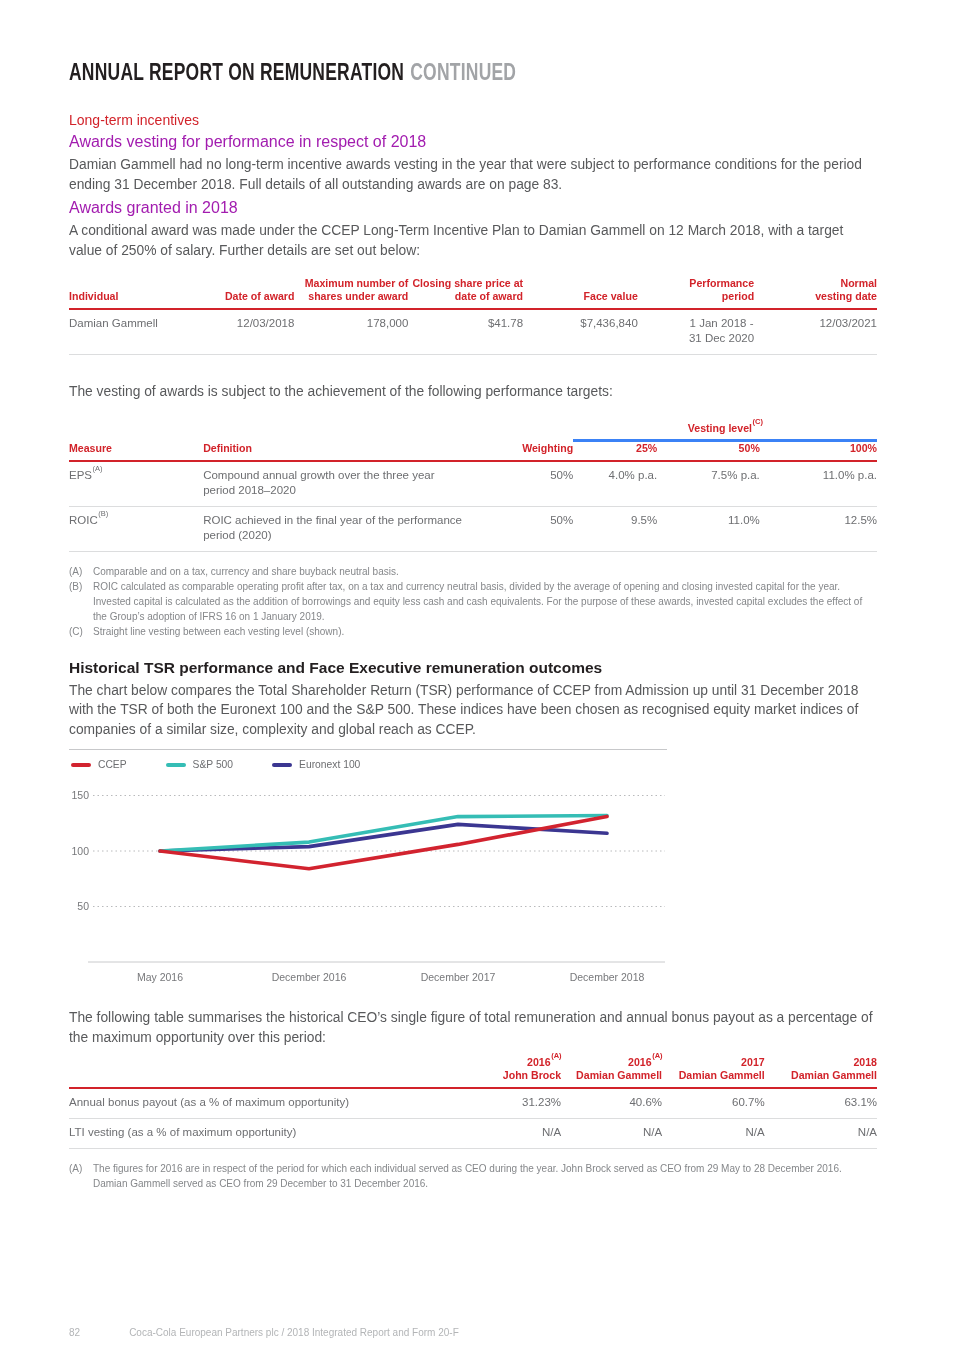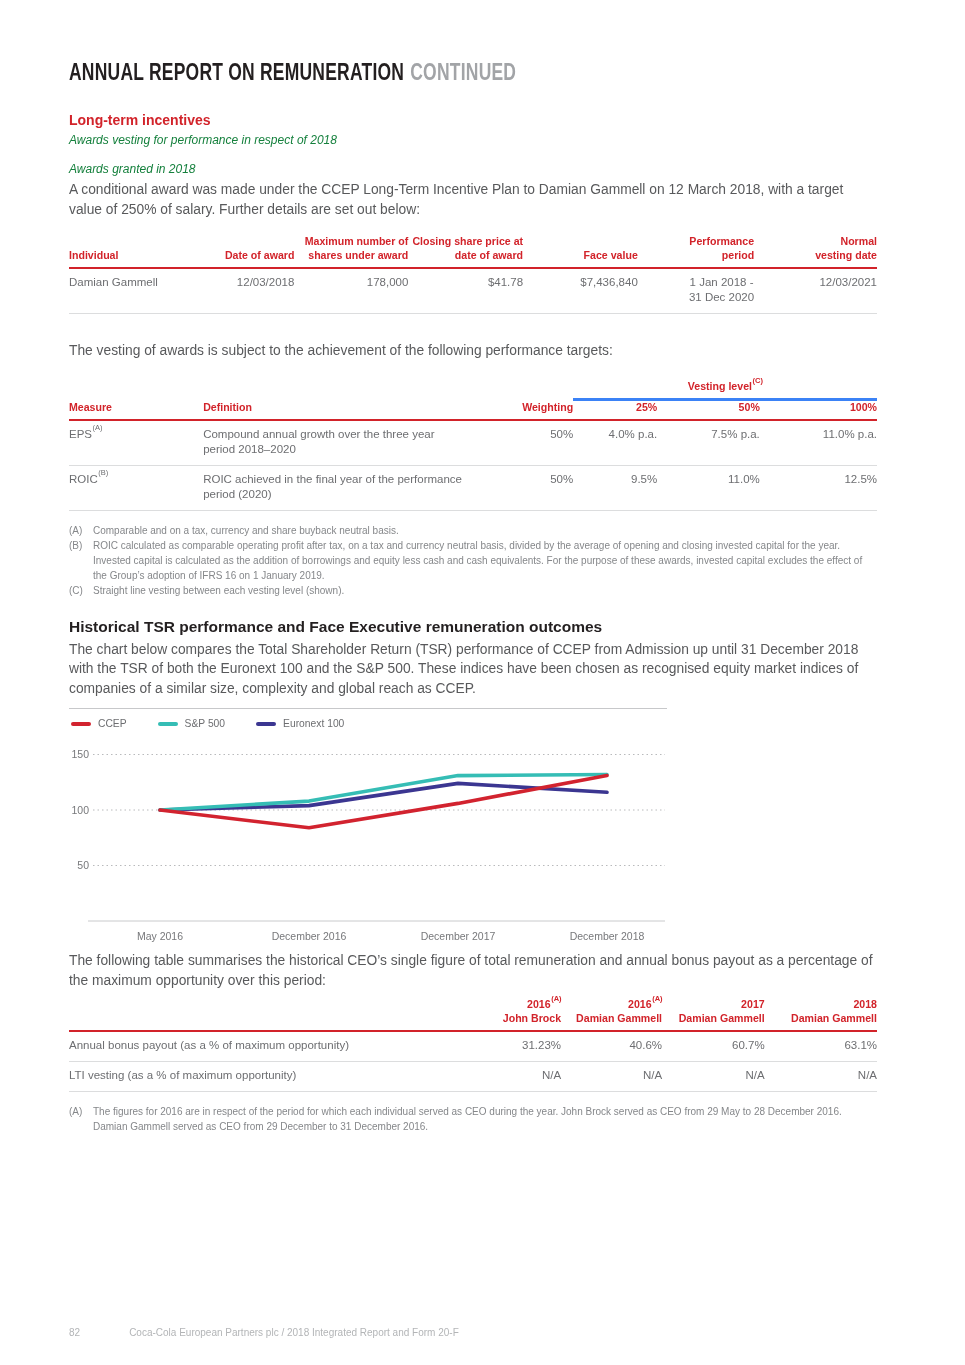--- a/index.html
+++ b/index.html
@@ -13,7 +13,7 @@
   .condense{display:inline-block;transform:scaleX(.76);transform-origin:left;letter-spacing:.3px;font-weight:bold;}
   .title-main{color:#231f20;}
   .title-cont{color:#a2a4a7;margin-left:8px;}
-  .h-red{color:#d2232a;font-size:14px;font-weight:bold;margin:27px 0 0;}
+  .h-red{color:#d2232a;font-size:14px;font-weight:normal;margin:27px 0 0;}
   .h-italic{color:#15803d;font-size:12px;font-style:italic;font-weight:normal;margin:5px 0 0;}
   .h-black{color:#231f20;font-size:15.5px;font-weight:bold;margin:20px 0 0;}
   p.body{font-size:13.8px;line-height:1.42;color:#58595b;margin:4px 0 0;}

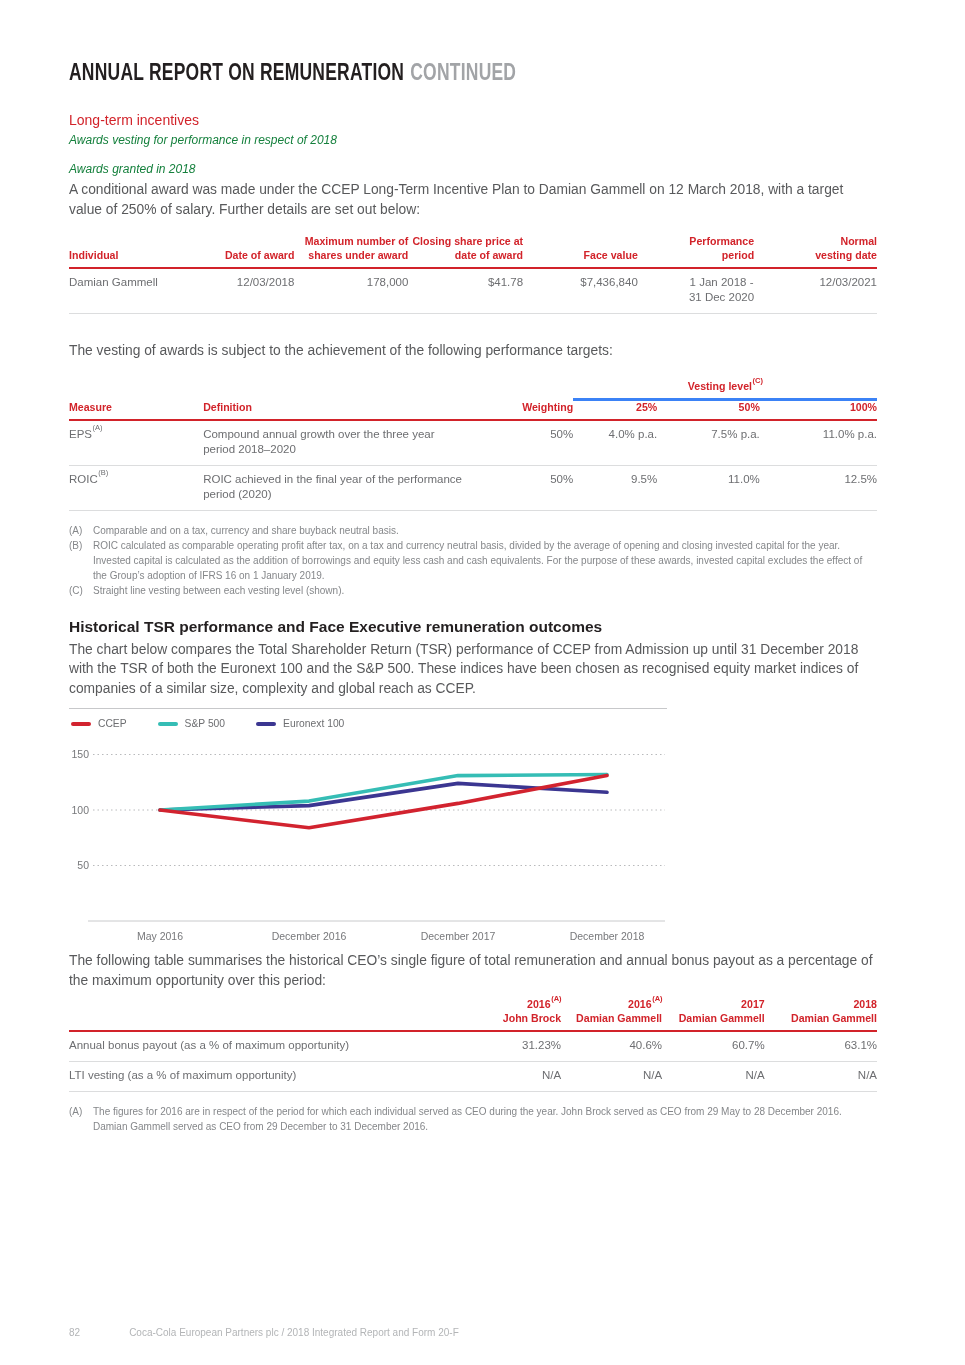--- a/index.html
+++ b/index.html
@@ -14,7 +14,7 @@
   .title-main{color:#231f20;}
   .title-cont{color:#a2a4a7;margin-left:8px;}
   .h-red{color:#d2232a;font-size:14px;font-weight:normal;margin:27px 0 0;}
-  .h-italic{color:#15803d;font-size:12px;font-style:italic;font-weight:normal;margin:5px 0 0;}
+  .h-italic{color:#a21caf;font-size:16px;font-weight:normal;margin:5px 0 0;}
   .h-black{color:#231f20;font-size:15.5px;font-weight:bold;margin:20px 0 0;}
   p.body{font-size:13.8px;line-height:1.42;color:#58595b;margin:4px 0 0;}
   

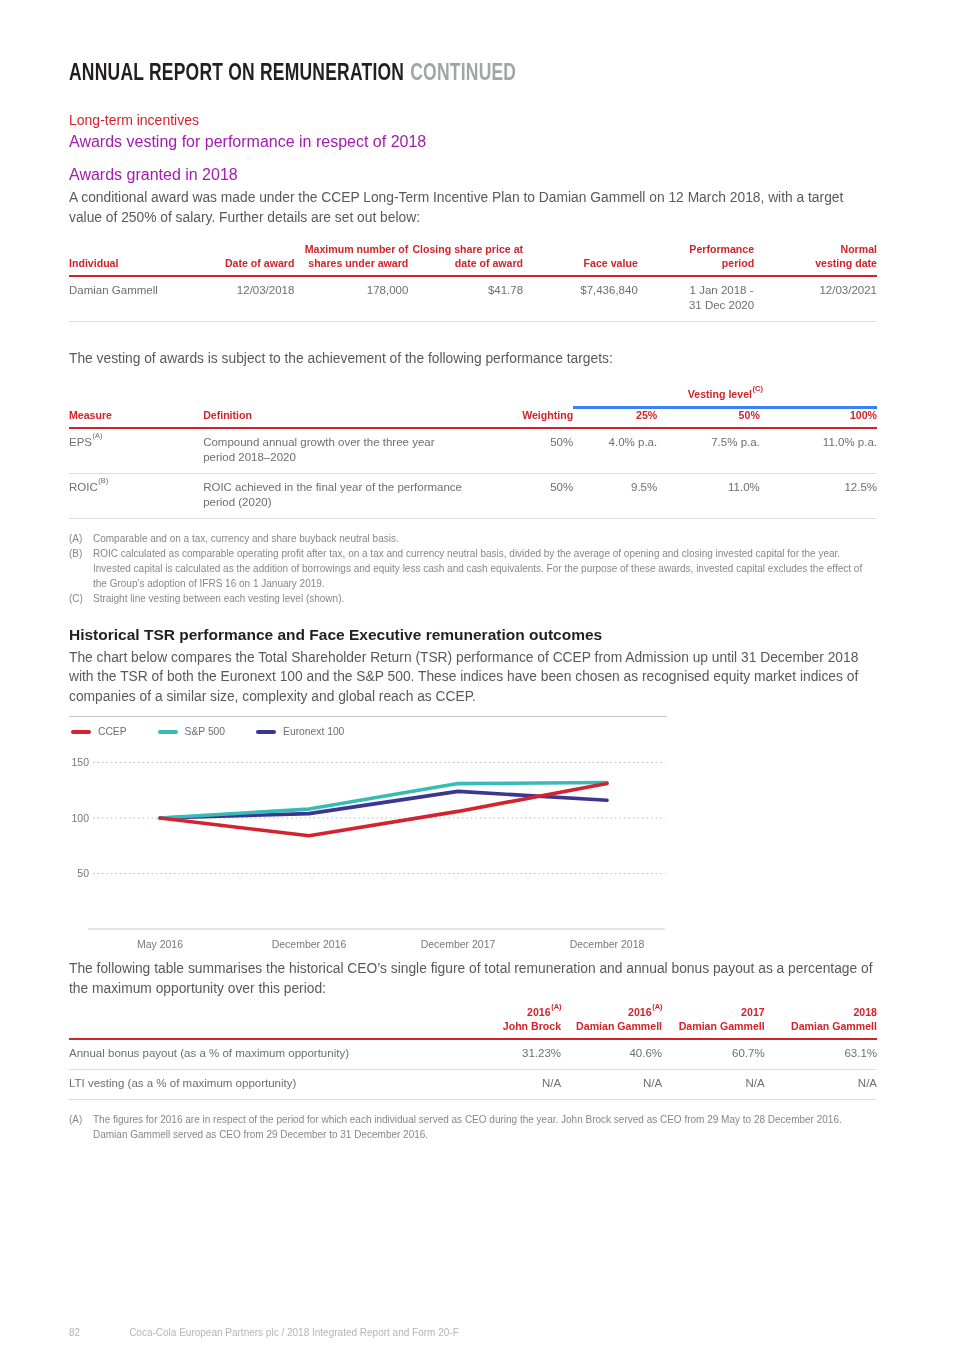--- a/index.html
+++ b/index.html
@@ -59,6 +59,7 @@
 
   <h2 class="h-red">Long-term incentives</h2>
   <h3 class="h-italic">Awards vesting for performance in respect of 2018</h3>
+  <p class="body">Damian Gammell had no long-term incentive awards vesting in the year that were subject to performance conditions for the period ending 31 December 2018. Full details of all outstanding awards are on page 83.</p>
 
   <h3 class="h-italic" style="margin-top:15px">Awards granted in 2018</h3>
   <p class="body">A conditional award was made under the CCEP Long-Term Incentive Plan to Damian Gammell on 12 March 2018, with a target value of 250% of salary. Further details are set out below:</p>

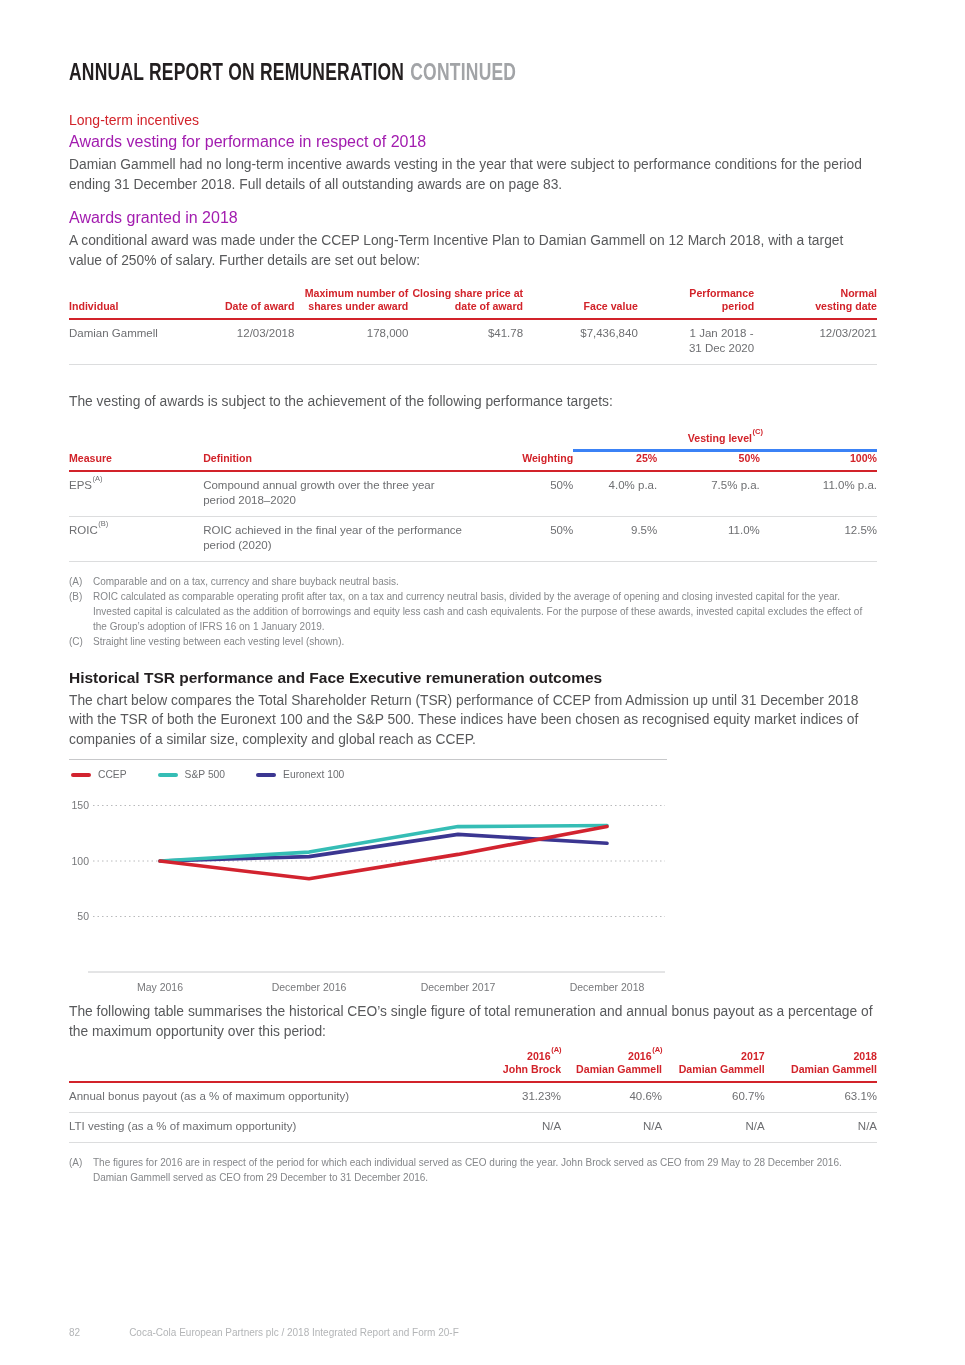--- a/index.html
+++ b/index.html
@@ -61,7 +61,7 @@
   <h3 class="h-italic">Awards vesting for performance in respect of 2018</h3>
   <p class="body">Damian Gammell had no long-term incentive awards vesting in the year that were subject to performance conditions for the period ending 31 December 2018. Full details of all outstanding awards are on page 83.</p>
 
-  <h3 class="h-italic" style="margin-top:15px">Awards granted in 2018</h3>
+  <h3 class="h-italic" style="margin-top:5px">Awards granted in 2018</h3>
   <p class="body">A conditional award was made under the CCEP Long-Term Incentive Plan to Damian Gammell on 12 March 2018, with a target value of 250% of salary. Further details are set out below:</p>
 
   <table class="t-award">

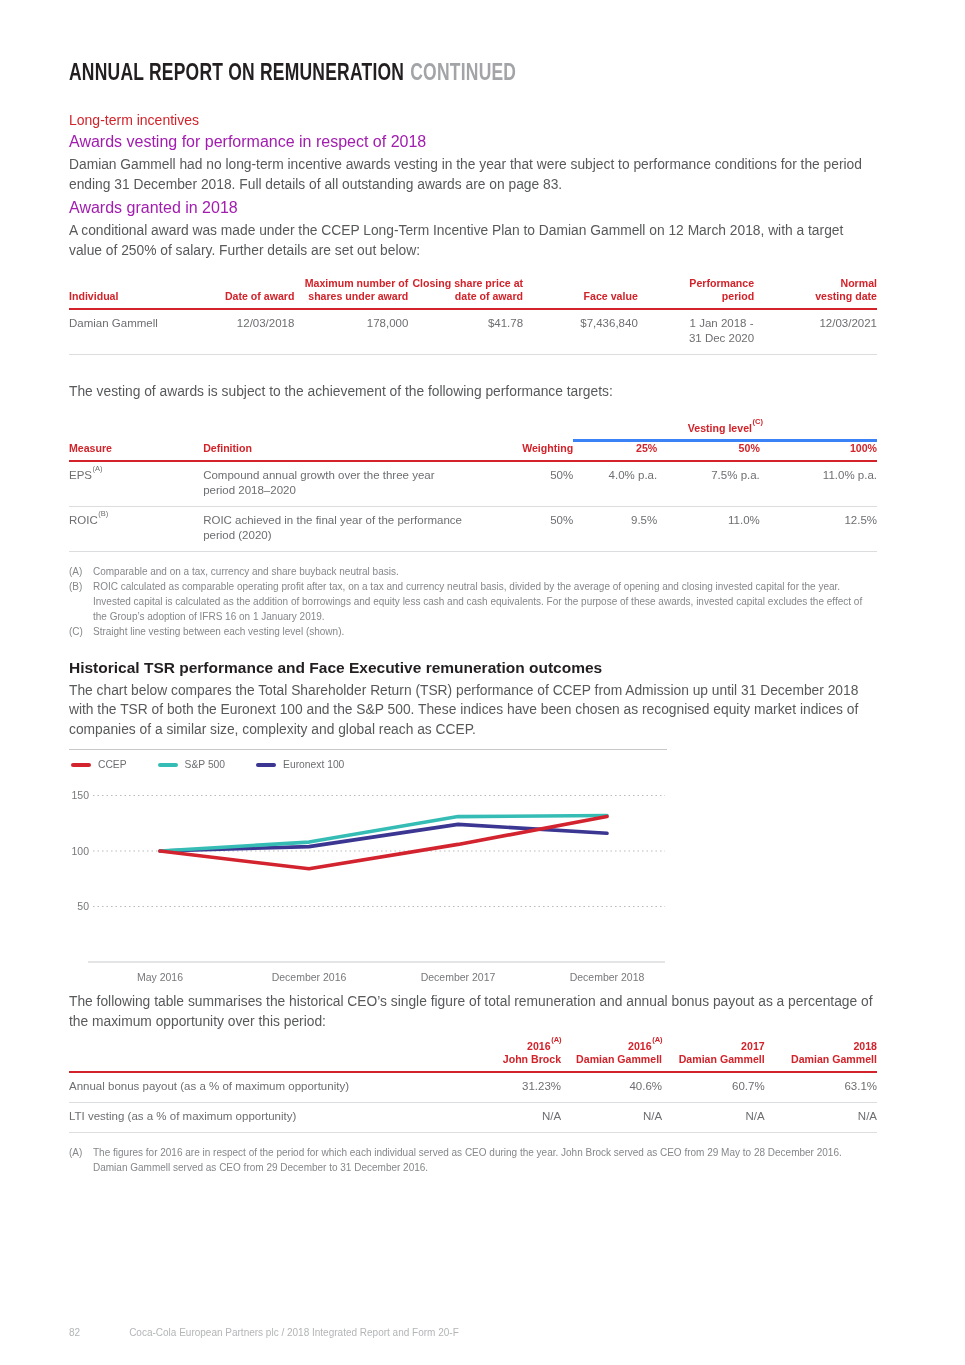--- a/index.html
+++ b/index.html
@@ -37,7 +37,7 @@
   .fn{display:grid;grid-template-columns:24px 1fr;font-size:10px;line-height:1.5;color:#85878a;}
   
   .chart-wrap{margin-top:10px;width:598px;border-top:1px solid #c7c8ca;}
-  .legend{display:flex;gap:31px;padding:9px 0 0 2px;align-items:flex-end;}
+  .legend{display:flex;gap:39px;padding:9px 0 0 2px;align-items:flex-end;}
   .legend-item{display:flex;align-items:center;gap:7px;font-size:10.3px;color:#6d6e71;}
   .swatch{width:20px;height:4px;border-radius:2px;display:inline-block;}
   svg.tsr{display:block;margin-top:10px;}

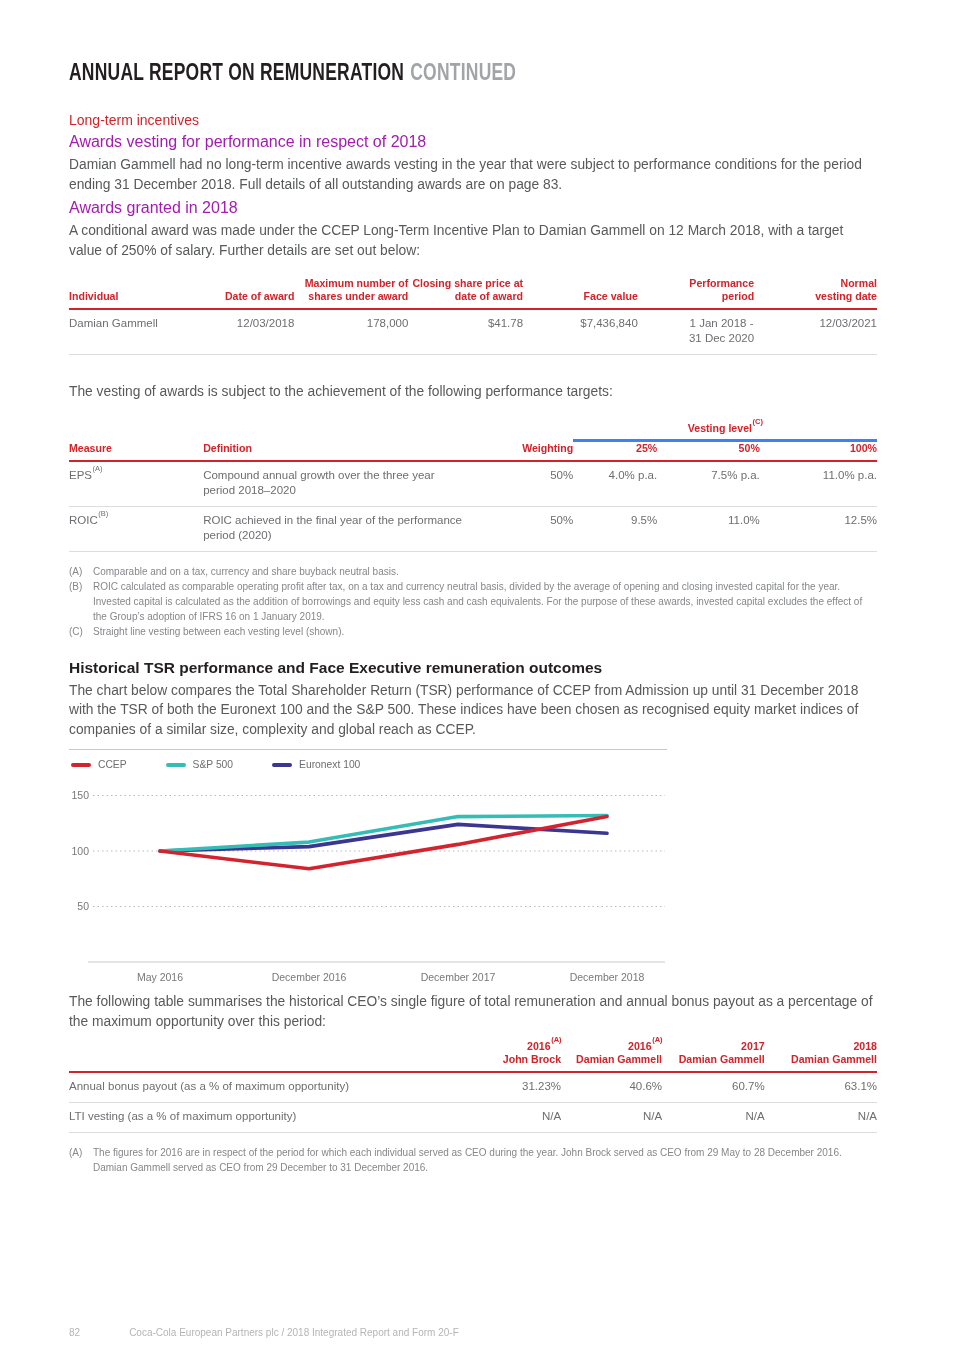--- a/index.html
+++ b/index.html
@@ -201,7 +201,7 @@
       </svg>
   </div>
 
-  <p class="body" style="margin-top:0">The following table summarises the historical CEO’s single figure of total remuneration and annual bonus payout as a percentage of the maximum opportunity over this period:</p>
+  <p class="body" style="margin-top:16px">The following table summarises the historical CEO’s single figure of total remuneration and annual bonus payout as a percentage of the maximum opportunity over this period:</p>
 
   <table class="t-ceo">
     <colgroup>

